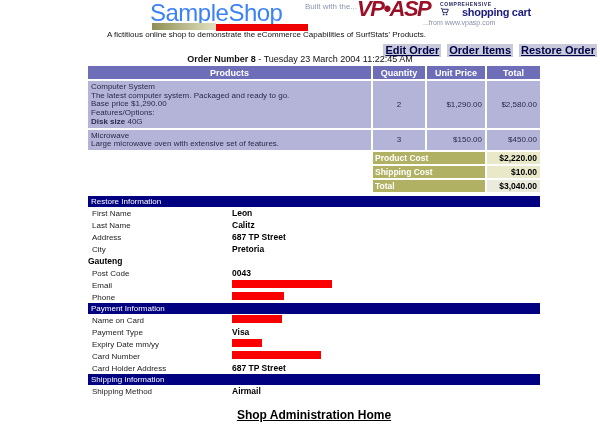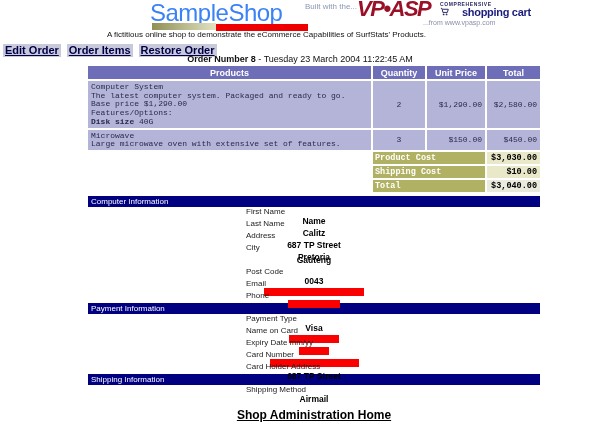--- a/index.html
+++ b/index.html
@@ -27,7 +27,7 @@
 
   .tagline { position:absolute; top:30px; left:0; width:533px; text-align:center; font-size:8px; color:#111; }
 
-  .nav { position:absolute; top:40px; left:0; width:600px; text-align:left; }
+  .nav { position:absolute; top:40px; left:0; width:600px; text-align:right; }
   .nav a { display:inline-block; background:#c9c9dc; color:#000046; font-weight:bold; font-size:11px; text-decoration:underline; padding:0 2px; margin:0 3px; line-height:13px; }
 
   .orderline { position:absolute; top:54px; left:0; width:600px; text-align:center; font-size:9px; color:#111; }

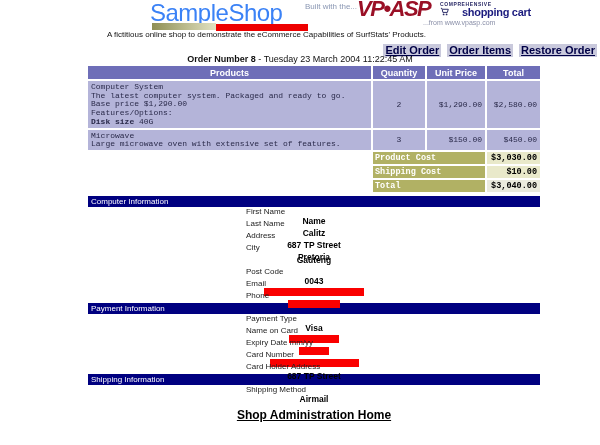--- a/index.html
+++ b/index.html
@@ -37,7 +37,7 @@
   .products col.c-prod { width:283px; } .products col.c-qty { width:52px; }
   .products col.c-price { width:58px; } .products col.c-total { width:53px; }
   .products th { background:#6e6eb8; color:#ffffff; font-size:9px; font-weight:bold; height:13px; text-align:center; padding:0; }
-  .products td { padding:0;font-family:Liberation Mono, monospace; }
+  .products td { padding:0; }
   td.prod { background:#b4b4d9; font-size:8px; color:#2a2a4a; vertical-align:top; padding:2px 3px 1px 3px; line-height:8.7px; }
   td.qty { background:#b4b4d9; font-size:8px; color:#2a2a4a; text-align:center; }
   td.price, td.tot { background:#b4b4d9; font-size:8px; color:#2a2a4a; text-align:right; padding-right:3px; }

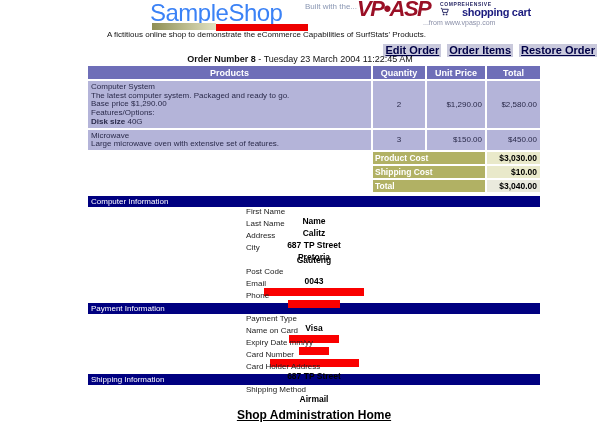--- a/index.html
+++ b/index.html
@@ -133,7 +133,7 @@
       <tr class="summary">
         <td class="blank"></td>
         <td class="slabel" colspan="2">Product Cost</td>
-        <td class="sval">$3,030.00</td>
+        <td class="sval">$2,220.00</td>
       </tr>
       <tr class="summary">
         <td class="blank"></td>

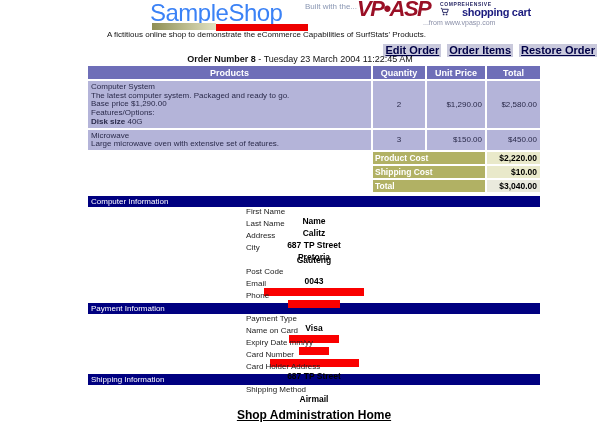--- a/index.html
+++ b/index.html
@@ -150,7 +150,7 @@
 
 <div class="sections">
 
-  <div class="section-bar">Computer Information</div>
+  <div class="section-bar">Restore Information</div>
     <div class="info-row">
       <div class="info-label">First Name</div>
       <div class="info-value">Name</div>

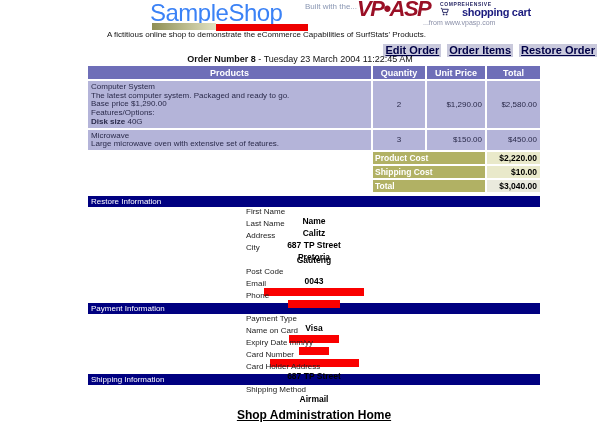--- a/index.html
+++ b/index.html
@@ -49,7 +49,7 @@
   
   .sections { position:absolute; left:88px; top:196px; width:452px; }
   .section-bar { background:#000080; color:#ffffff; font-size:8px; height:11px; line-height:11px; padding-left:3px; }
-  .info-row { display:flex; height:12px; align-items:center;flex-direction:column; }
+  .info-row { display:flex; height:12px; align-items:center; }
   .info-label { width:140px; padding-left:4px; font-size:8px; color:#222222; }
   .info-value { font-size:8.5px; font-weight:bold; color:#000000; }
   .redact { display:inline-block; height:8px; background:#fa0000; }

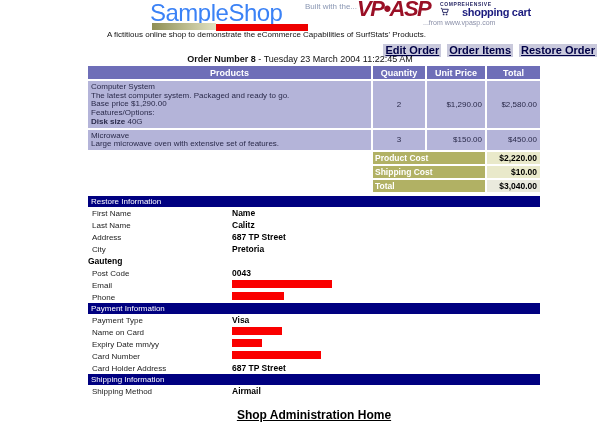--- a/index.html
+++ b/index.html
@@ -153,7 +153,7 @@
   <div class="section-bar">Restore Information</div>
     <div class="info-row">
       <div class="info-label">First Name</div>
-      <div class="info-value">Name</div>
+      <div class="info-value">Leon</div>
     </div>
     <div class="info-row">
       <div class="info-label">Last Name</div>

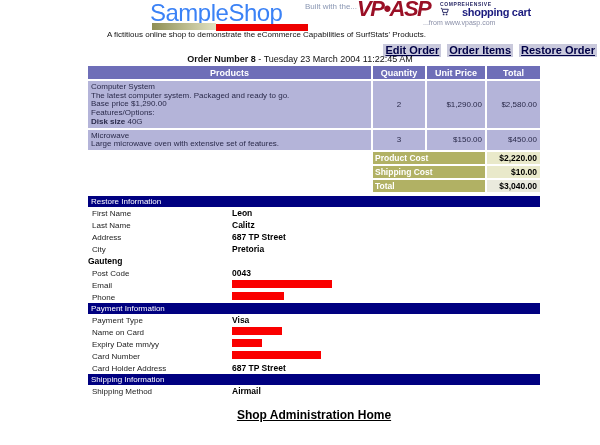--- a/index.html
+++ b/index.html
@@ -184,12 +184,12 @@
     </div>
     <div class="section-bar">Payment Information</div>
     <div class="info-row">
+      <div class="info-label">Name on Card</div>
+      <div class="info-value"><span class="redact" style="width: 50px;"></span></div>
+    </div>
+    <div class="info-row">
       <div class="info-label">Payment Type</div>
       <div class="info-value">Visa</div>
-    </div>
-    <div class="info-row">
-      <div class="info-label">Name on Card</div>
-      <div class="info-value"><span class="redact" style="width: 50px;"></span></div>
     </div>
     <div class="info-row">
       <div class="info-label">Expiry Date mm/yy</div>

